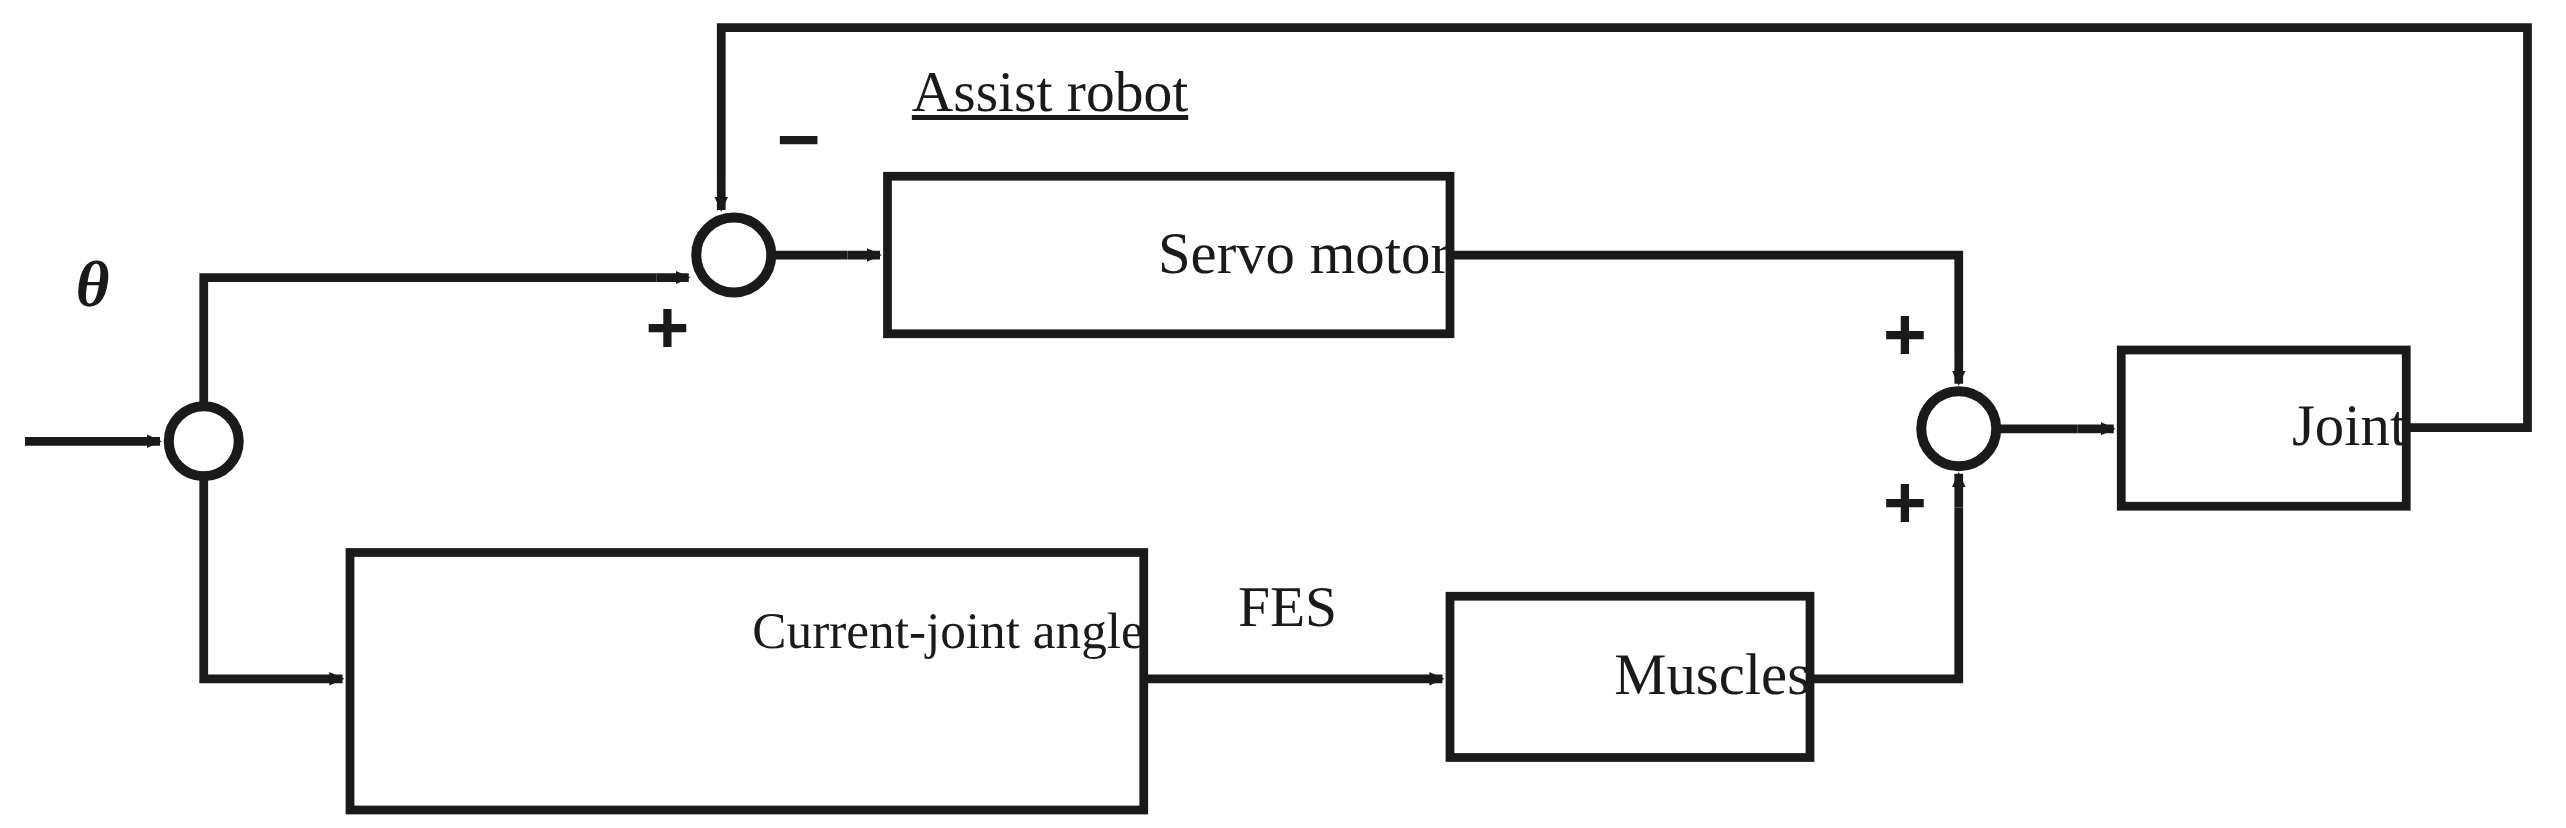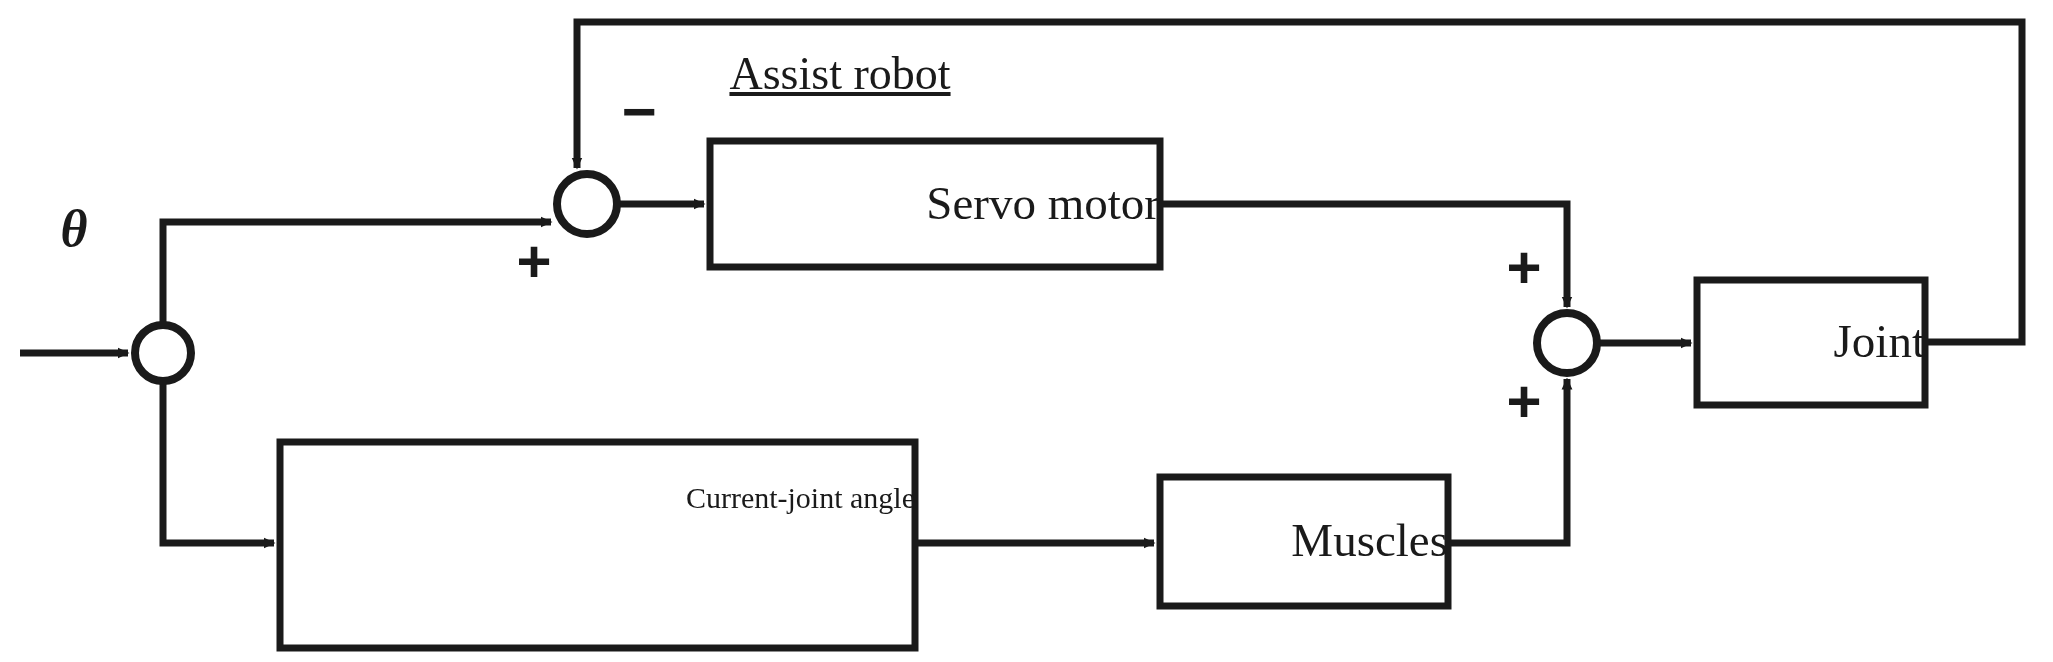--- a/index.html
+++ b/index.html
@@ -36,7 +36,7 @@
     text-align: right;
   }
   .block-label.two-line {
-    font-size: 30px;
+    font-size: 41px;
     line-height: 1.18;
   }
   .edge-label {

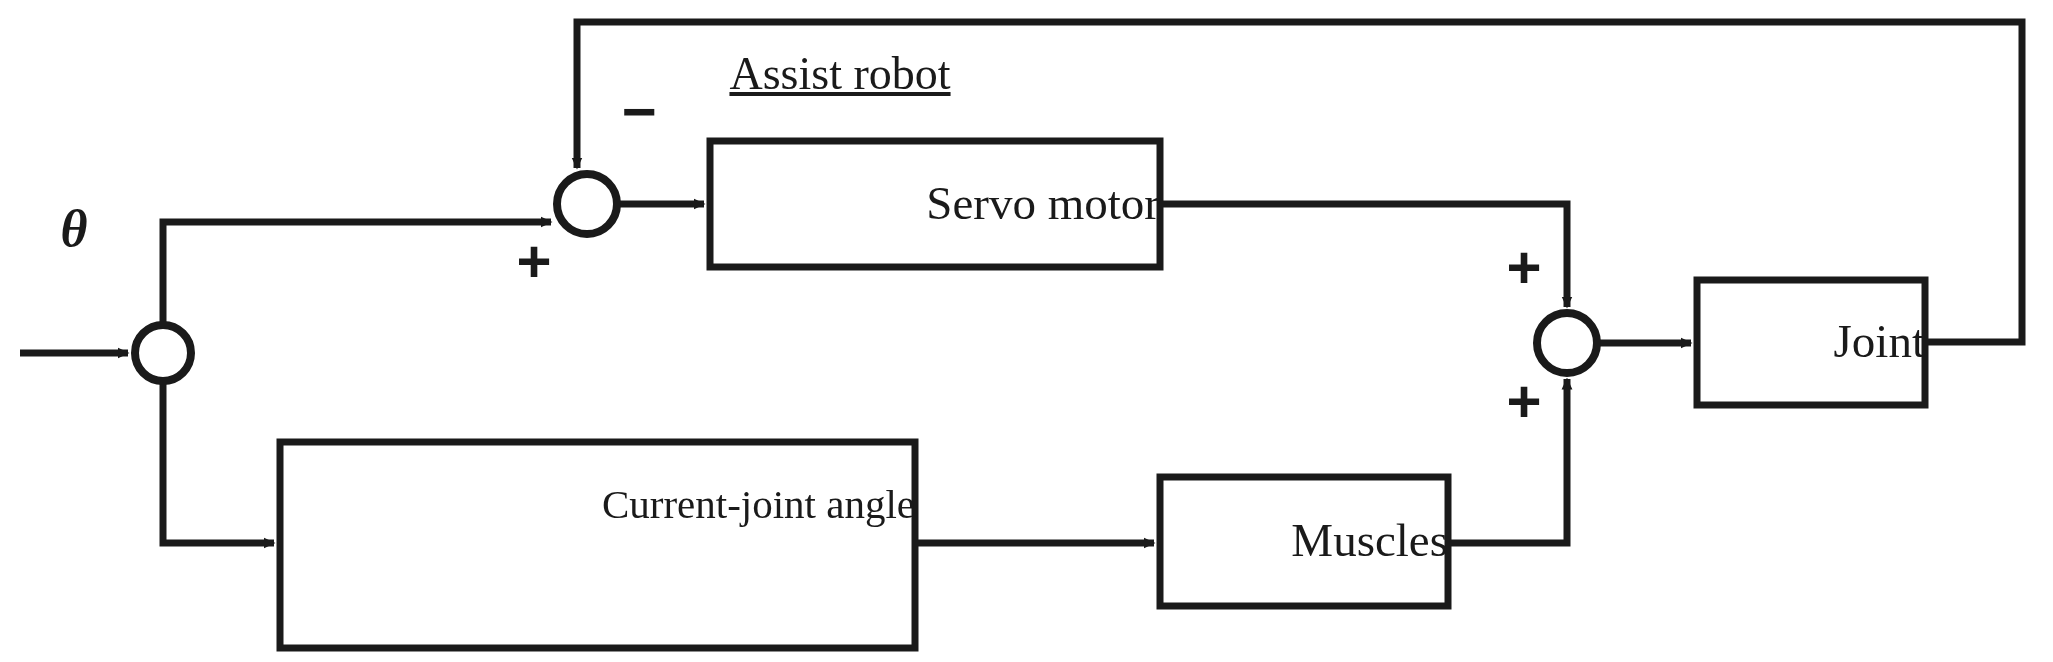--- a/index.html
+++ b/index.html
@@ -127,6 +127,7 @@
 
   <div class="lbl block-label" style="left:1697px; top:315px; width:228px;">Joint</div>
 
+  <div class="lbl edge-label" style="left:940px; top:460px; width:180px;">FES</div>
 
   <div class="lbl sign" style="left:612px; top:82px; width:54px;">−</div>
 

